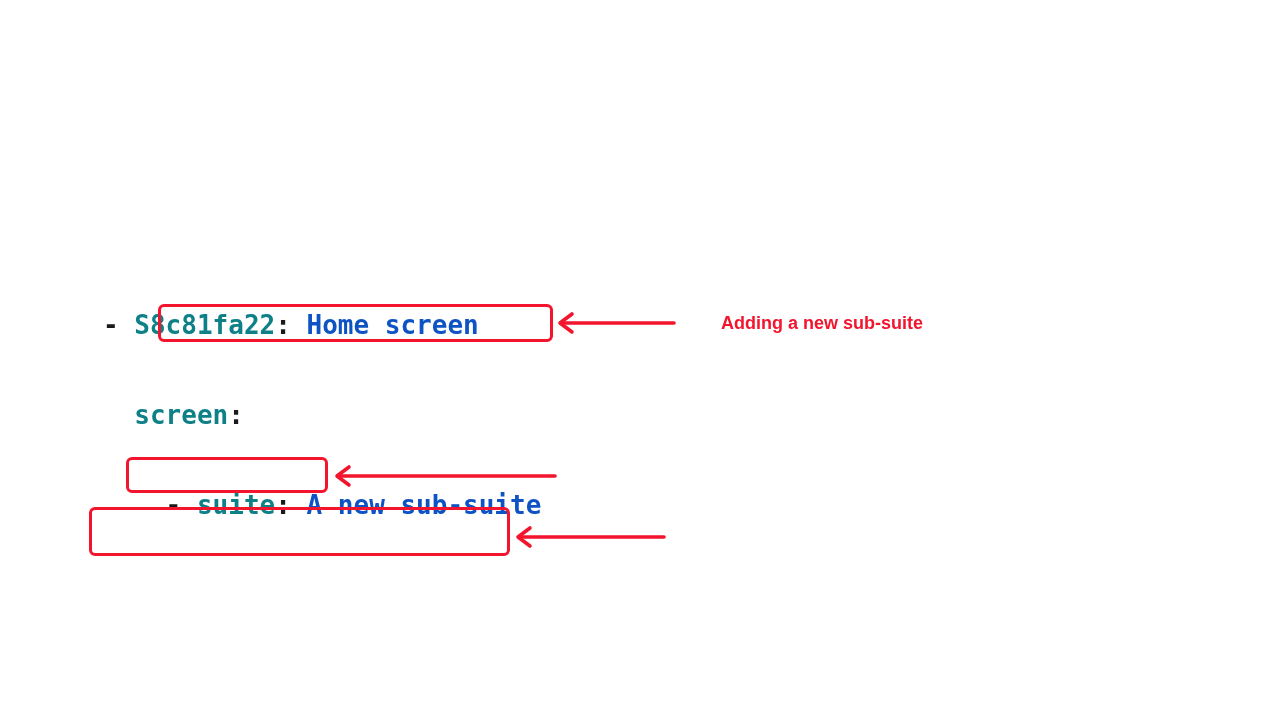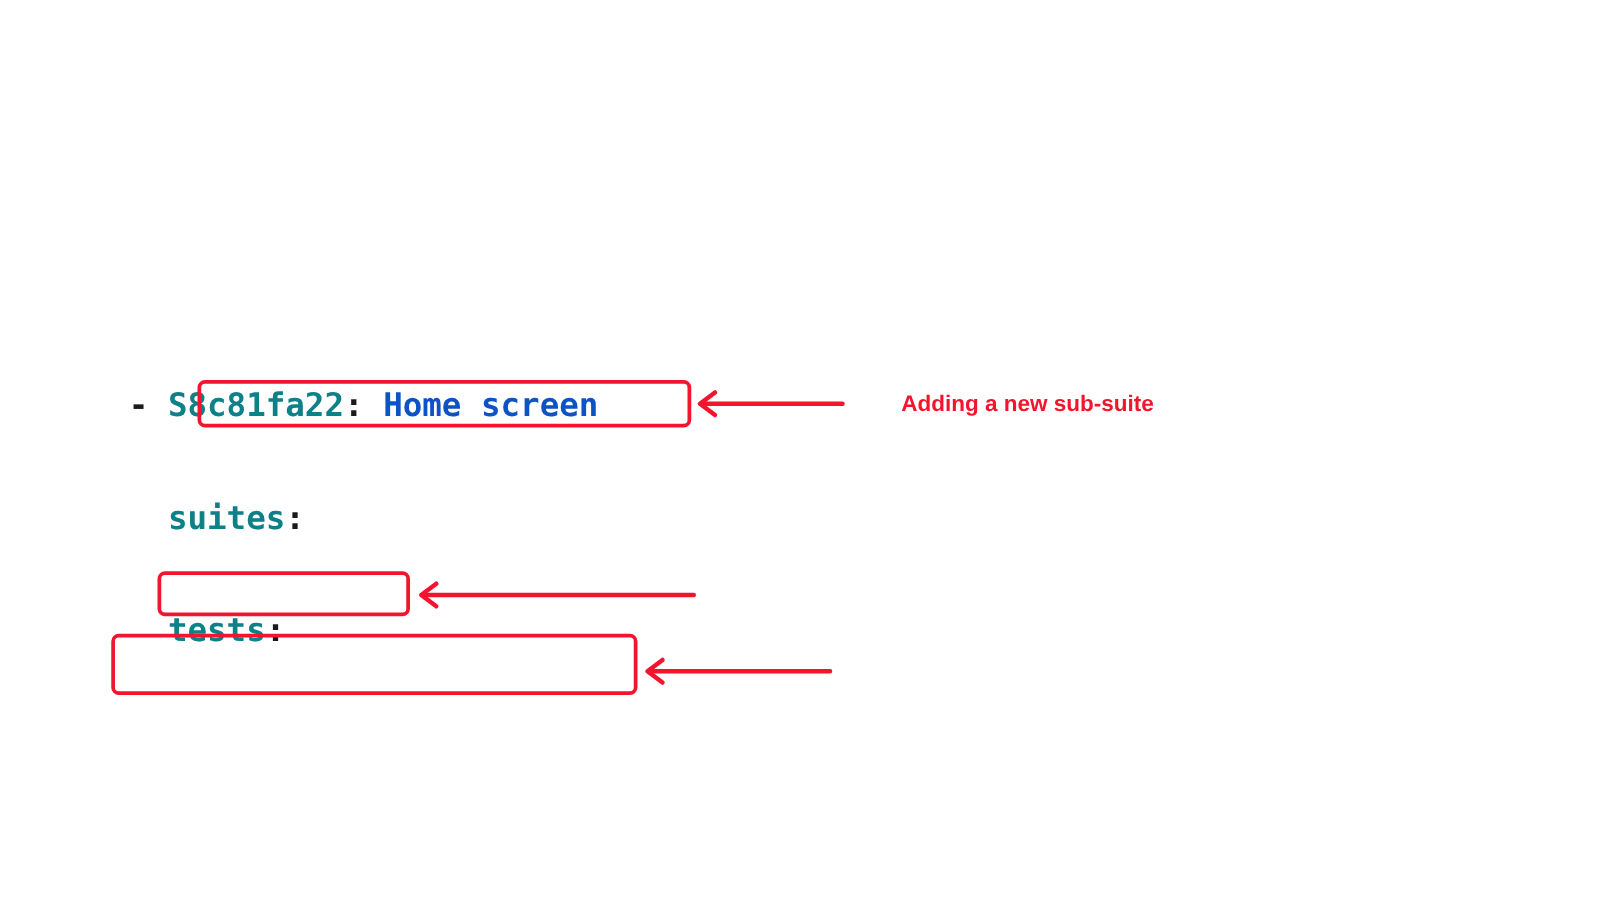--- a/index.html
+++ b/index.html
@@ -77,7 +77,7 @@
 
   <div class="code">
     <div class="ln"><span class="pre">- </span><span class="key">S8c81fa22</span><span class="pre">: </span><span class="val">Home screen</span></div>
-    <div class="ln"><span class="pre">  </span><span class="key">suites</span><span class="pre">:</span><span class="val"></span></div>
+    <div class="ln"><span class="pre">  </span><span class="key">screen</span><span class="pre">:</span><span class="val"></span></div>
     <div class="ln"><span class="pre">  </span><span class="key">tests</span><span class="pre">:</span><span class="val"></span></div>
     
     

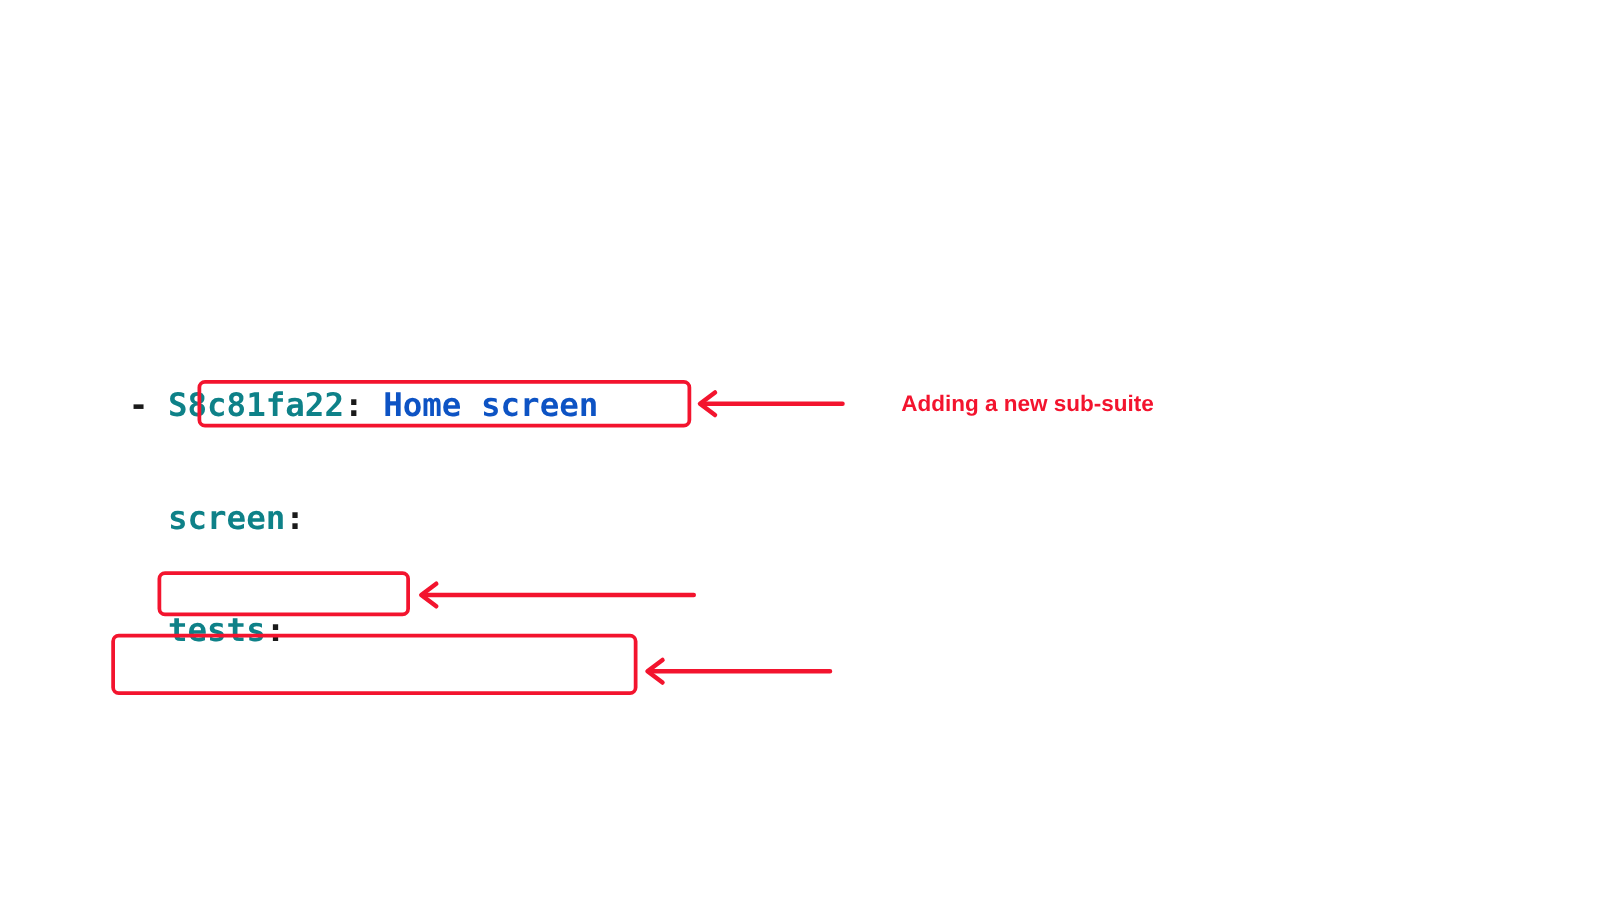--- a/index.html
+++ b/index.html
@@ -78,6 +78,7 @@
   <div class="code">
     <div class="ln"><span class="pre">- </span><span class="key">S8c81fa22</span><span class="pre">: </span><span class="val">Home screen</span></div>
     <div class="ln"><span class="pre">  </span><span class="key">screen</span><span class="pre">:</span><span class="val"></span></div>
+    <div class="ln"><span class="pre">    - </span><span class="key">suite</span><span class="pre">: </span><span class="val">A new sub-suite</span></div>
     <div class="ln"><span class="pre">  </span><span class="key">tests</span><span class="pre">:</span><span class="val"></span></div>
     
     

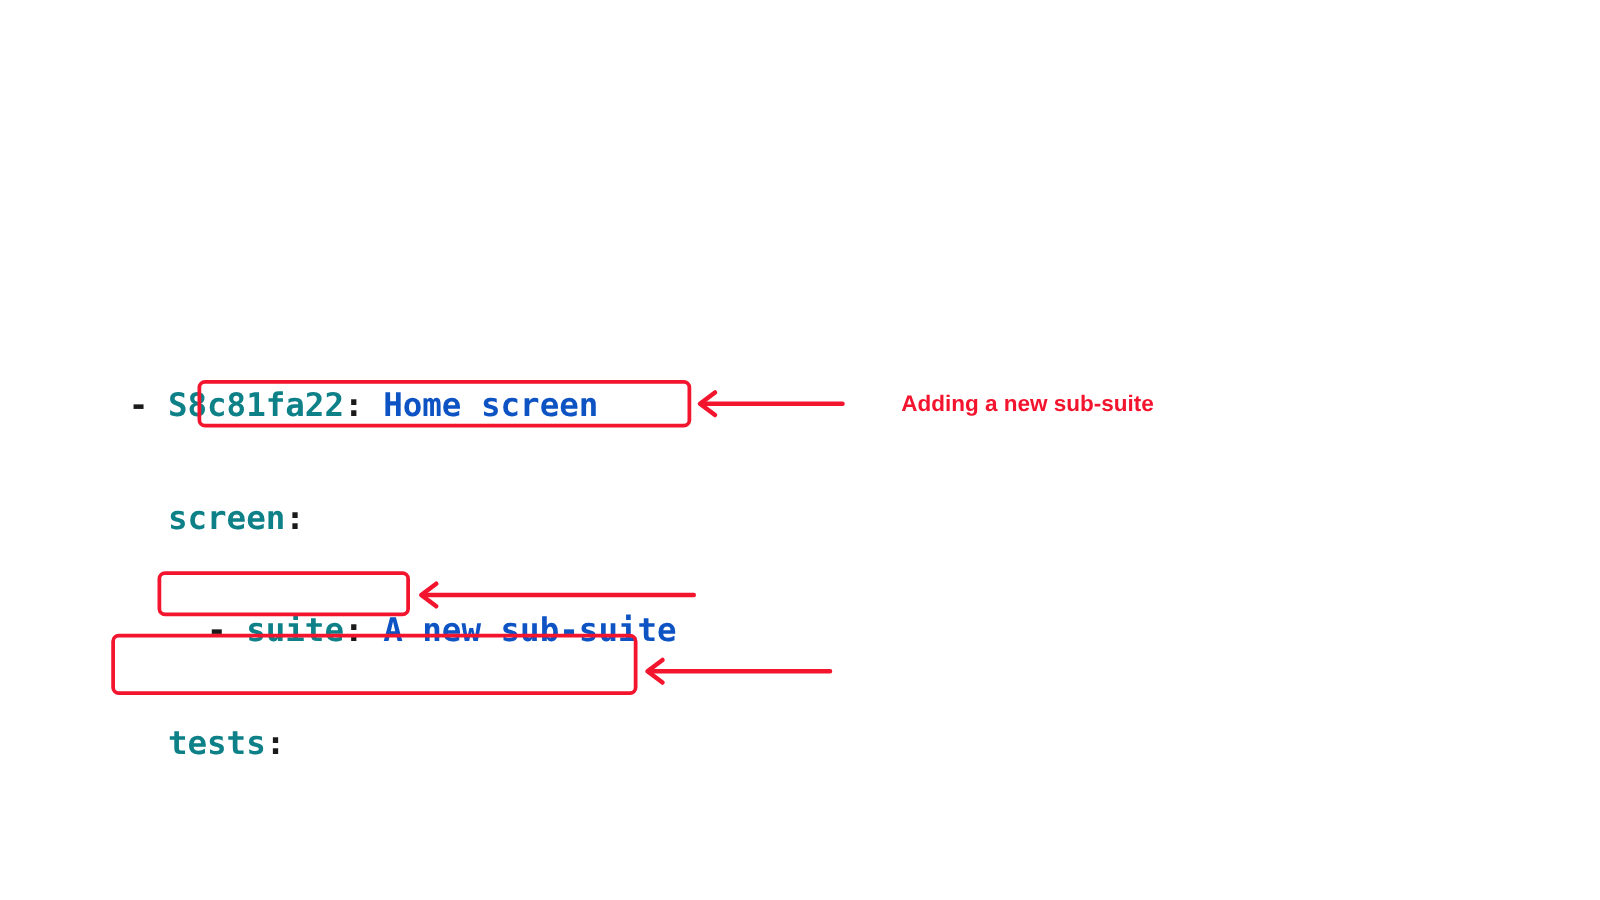--- a/index.html
+++ b/index.html
@@ -79,7 +79,6 @@
     <div class="ln"><span class="pre">- </span><span class="key">S8c81fa22</span><span class="pre">: </span><span class="val">Home screen</span></div>
     <div class="ln"><span class="pre">  </span><span class="key">screen</span><span class="pre">:</span><span class="val"></span></div>
     <div class="ln"><span class="pre">    - </span><span class="key">suite</span><span class="pre">: </span><span class="val">A new sub-suite</span></div>
-    <div class="ln"><span class="pre">  </span><span class="key">tests</span><span class="pre">:</span><span class="val"></span></div>
     
     
     

